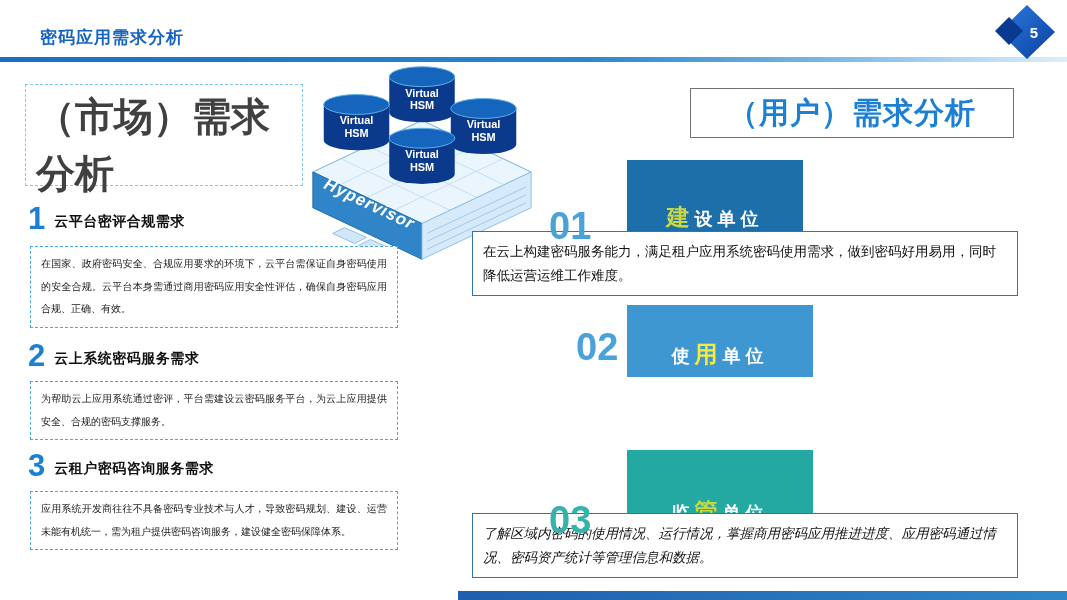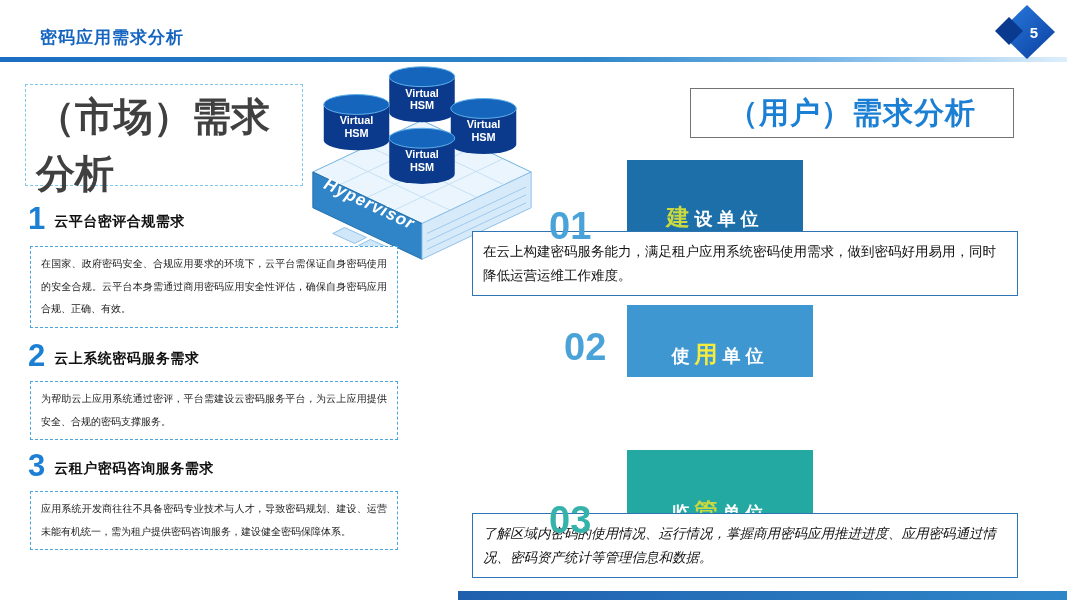--- a/index.html
+++ b/index.html
@@ -54,7 +54,7 @@
   #unit3 .unit-label{margin-top:46px;}
   .big-num{position:absolute;z-index:4;font-size:38px;font-weight:bold;line-height:1;}
   #num1{left:549px;top:207px;}
-  #num2{left:564px;top:328px;}
+  #num2{left:576px;top:328px;}
   #num3{left:549px;top:501px;}
   .tbox{
     position:absolute;z-index:3;width:524px;background:#ffffff;border:1px solid #2e75b6;

